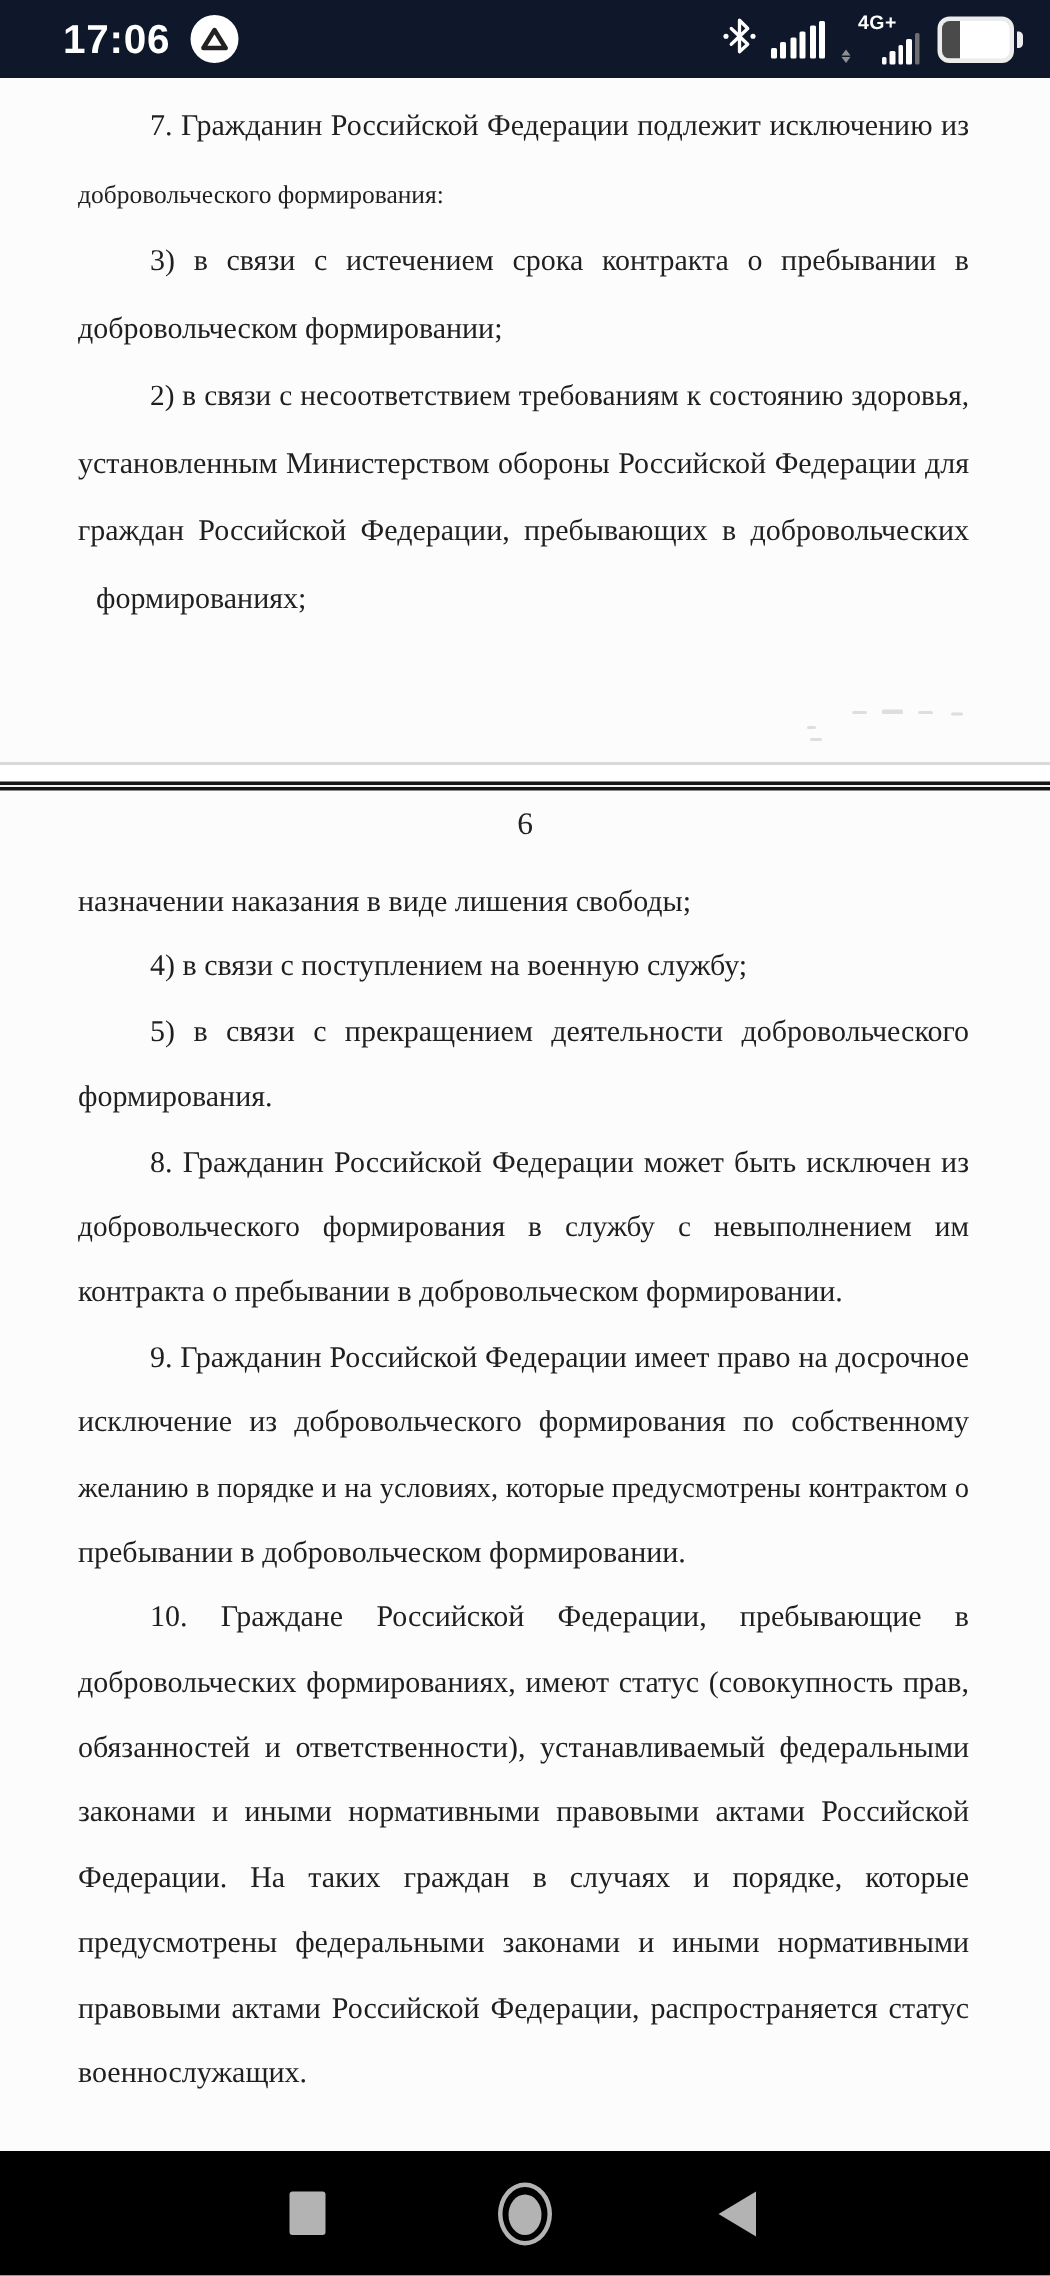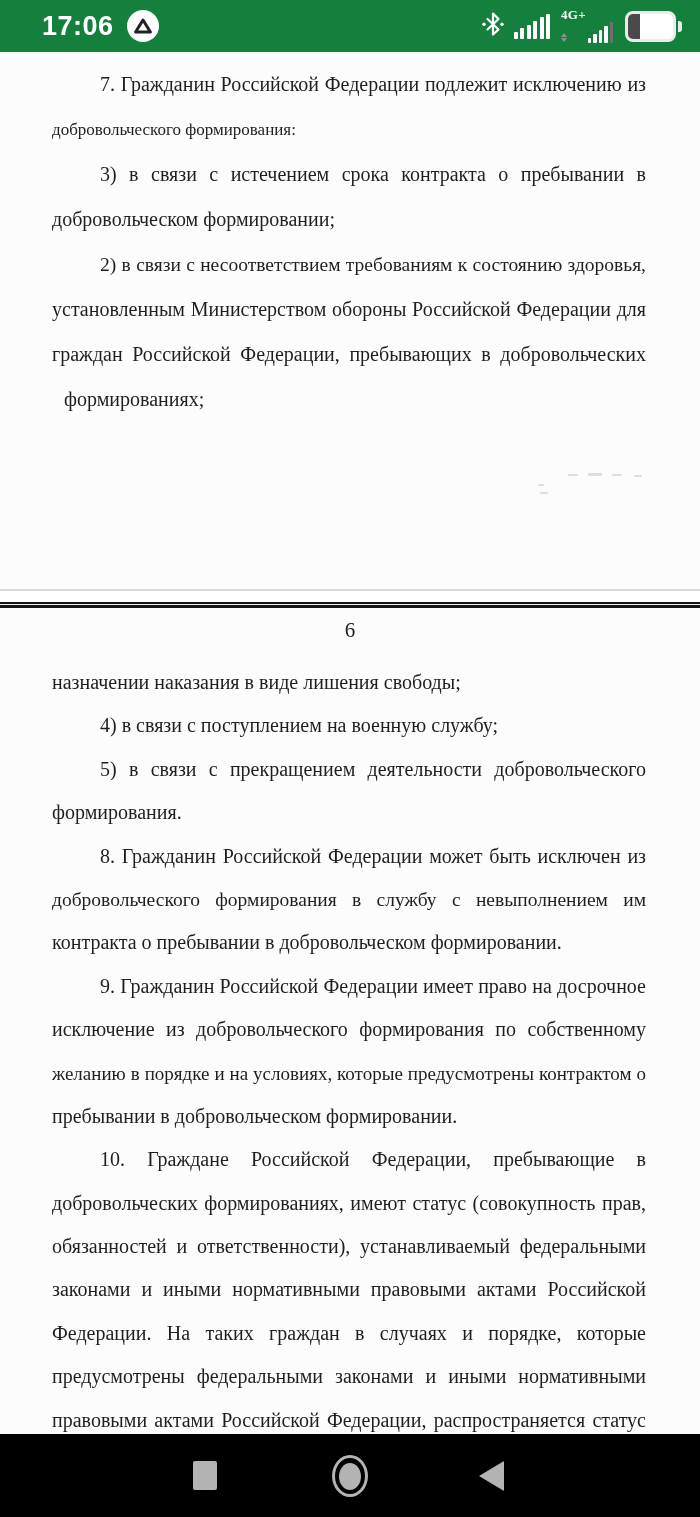--- a/index.html
+++ b/index.html
@@ -7,7 +7,7 @@
           font-family:"Liberation Sans",sans-serif;}
 
   
-  .status-bar{position:absolute;top:0;left:0;width:100%;height:52px;background:#15803d;
+  .status-bar{position:absolute;top:0;left:0;width:100%;height:52px;background:#0f172a;
               display:flex;justify-content:space-between;align-items:center;
               padding:0 18px 0 42px;box-sizing:border-box;z-index:5;}
   .sb-left{display:flex;align-items:center;gap:13px;}

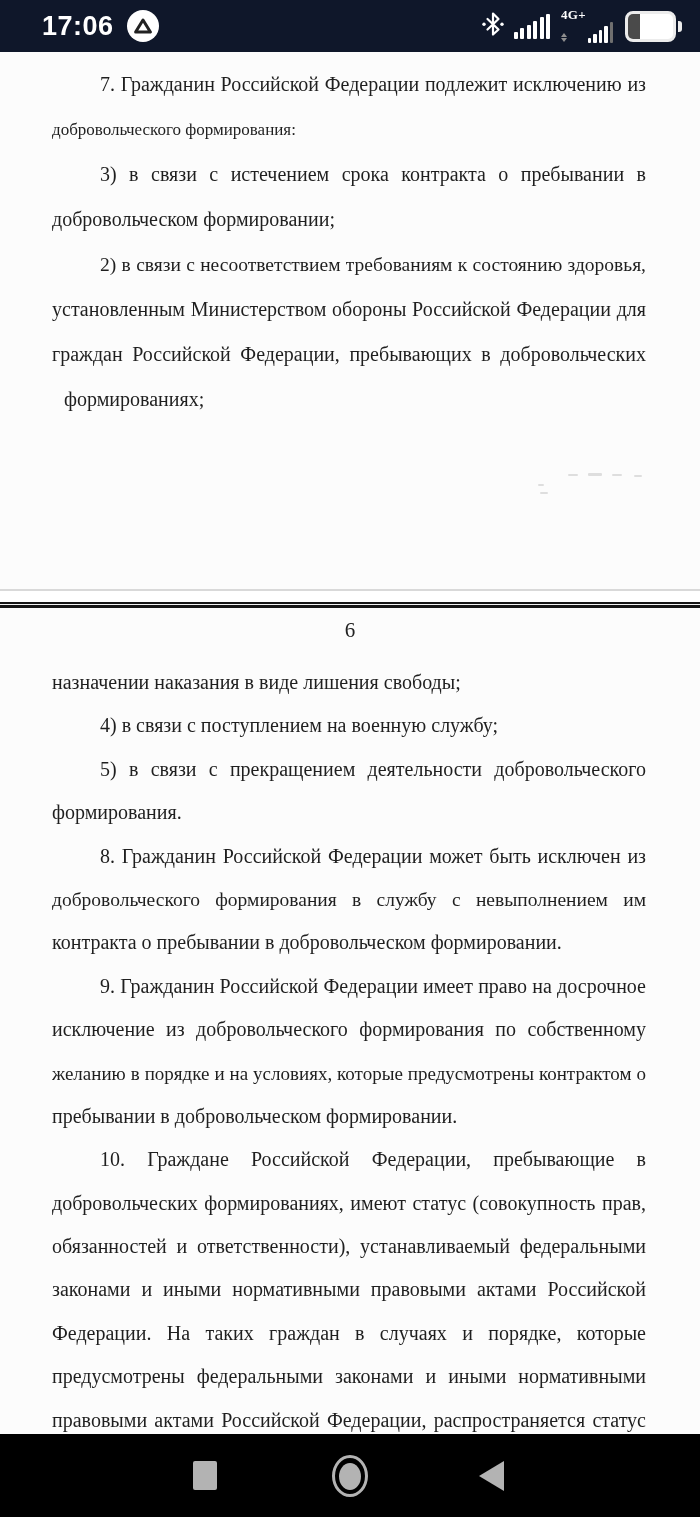--- a/index.html
+++ b/index.html
@@ -20,7 +20,7 @@
   .b.h1{height:7px}.b.h2{height:11px}.b.h3{height:14px}.b.h4{height:18px}.b.h5{height:22px}.b.h6{height:25px}
   .b.dim{background:#6f6f6f;}
   .net{position:relative;width:54px;height:38px;}
-  .net-label{position:absolute;top:0;left:2px;color:#fff;font-size:13px;font-weight:700;letter-spacing:.3px;font-family:Liberation Serif, serif;}
+  .net-label{position:absolute;top:0;left:13px;color:#fff;font-size:13px;font-weight:700;letter-spacing:.3px;}
   .net-arrows{position:absolute;left:2px;bottom:3px;display:flex;flex-direction:column;gap:1px;}
   .net-arrows .up{width:0;height:0;border-left:3.5px solid transparent;border-right:3.5px solid transparent;
                   border-bottom:4px solid #8f8f8f;}

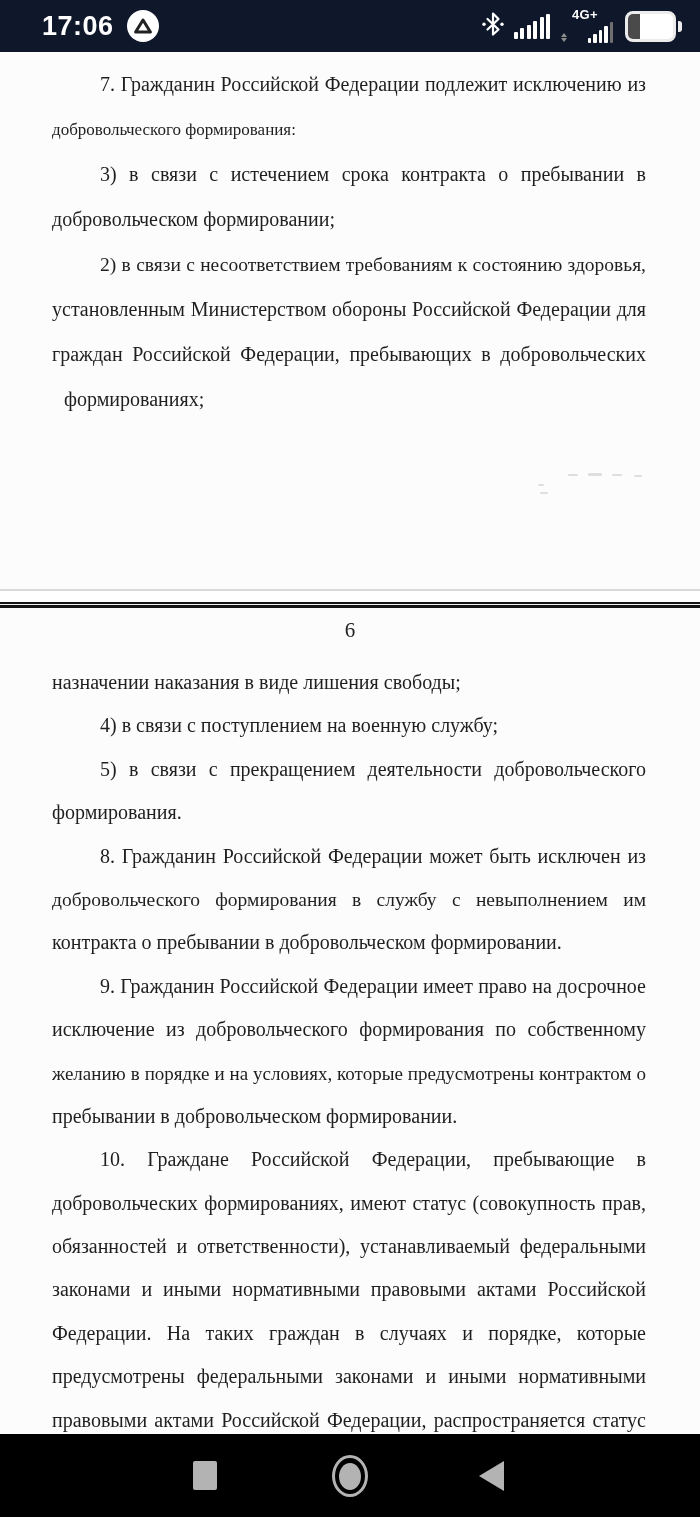--- a/index.html
+++ b/index.html
@@ -39,7 +39,7 @@
   
   .doc{position:absolute;top:52px;left:0;width:100%;bottom:83px;background:#fcfcfc;overflow:hidden;}
   .page{position:relative;}
-  .page1{height:537px;padding-top:10px;box-sizing:border-box;}
+  .page1{height:456px;padding-top:10px;box-sizing:border-box;}
   .lines{padding:0 54px 0 52px;}
   .line{font-family:"Liberation Serif","DejaVu Serif",serif;color:#1f1f1f;font-size:20px;
         text-align:justify;text-align-last:justify;overflow:hidden;}

